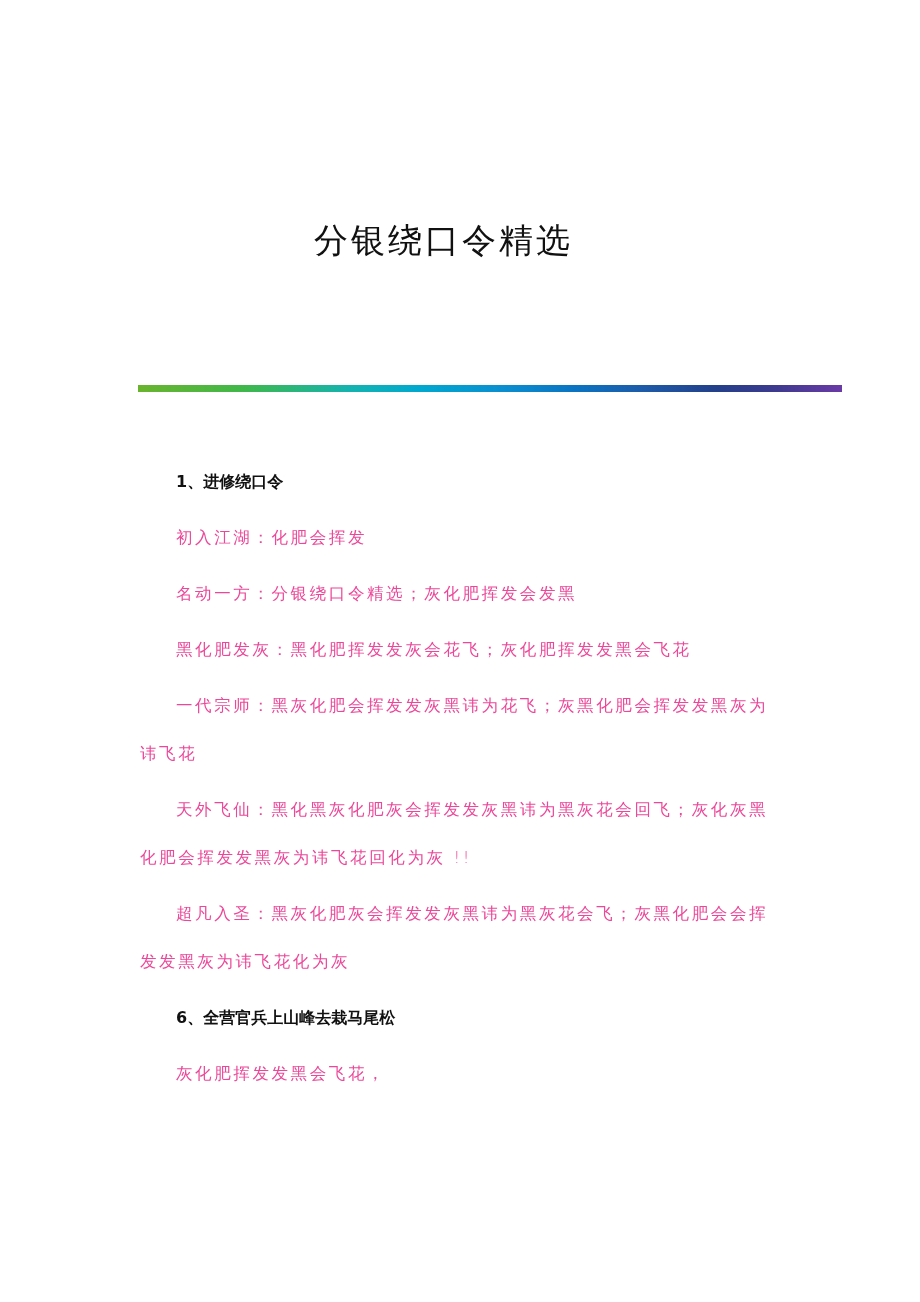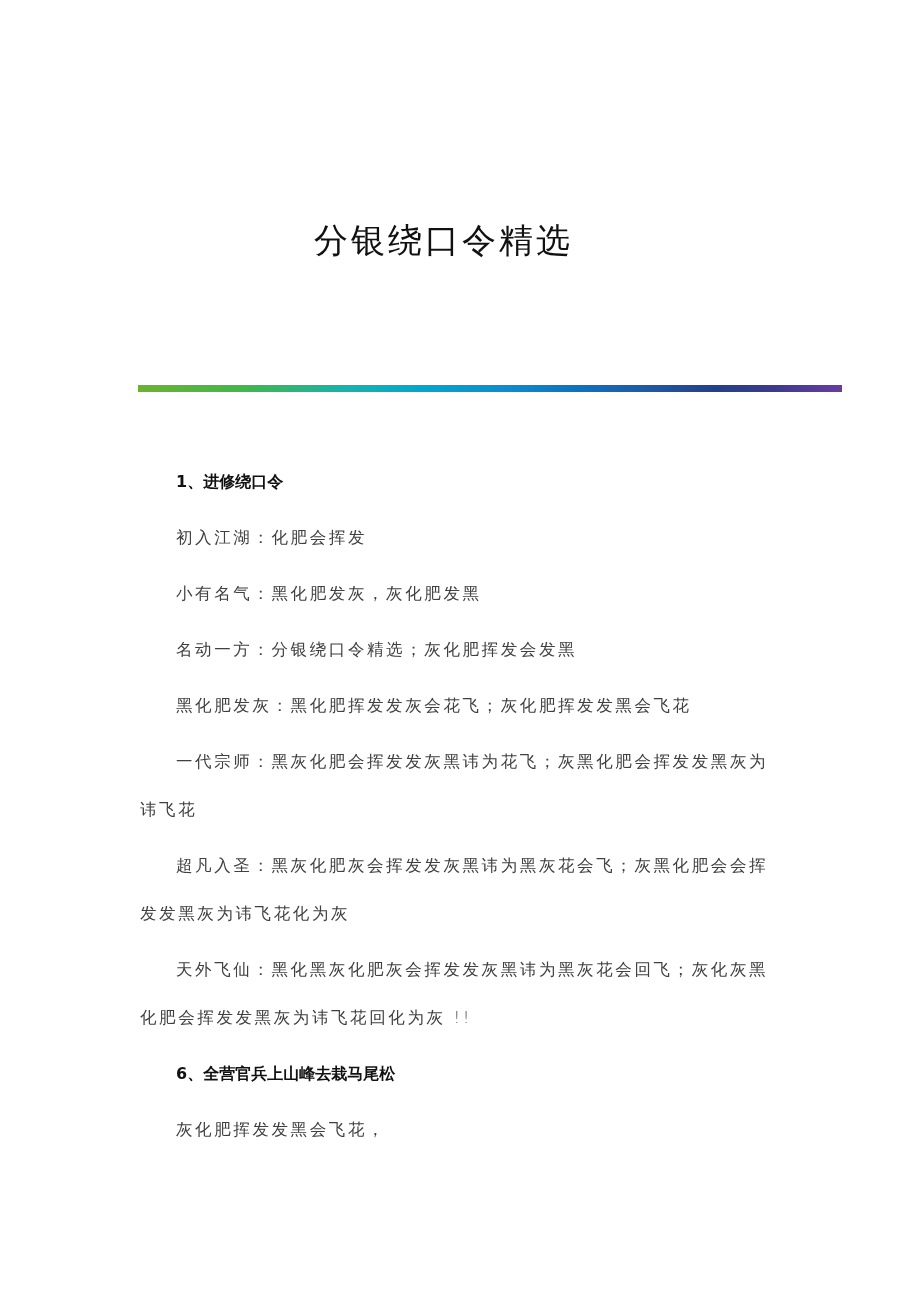--- a/index.html
+++ b/index.html
@@ -64,7 +64,7 @@
       font-size: 16.5px;
       line-height: 24px;
       text-indent: 36px;
-      color: #404040;
+      color: #ec4899;
       margin: 0 0 32px 0;
       letter-spacing: 2.6px;
       font-family: "DejaVu Sans", "Liberation Sans", sans-serif;

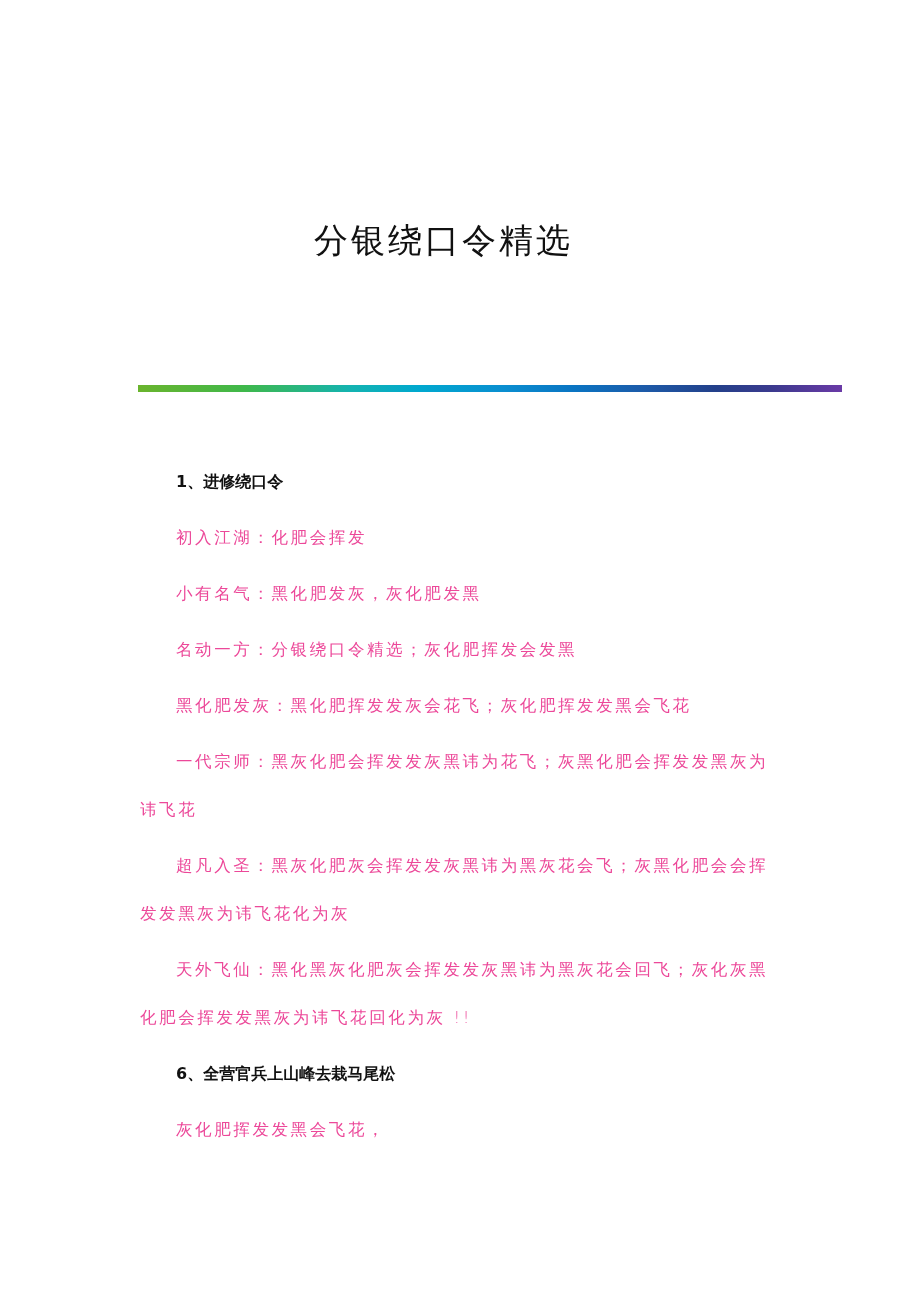--- a/index.html
+++ b/index.html
@@ -86,7 +86,6 @@
 <div class="content">
   <div class="section-heading">1、进修绕口令</div>
   <p class="para">初入江湖：化肥会挥发</p>
-  <p class="para">小有名气：黑化肥发灰，灰化肥发黑</p>
   <p class="para">名动一方：分银绕口令精选；灰化肥挥发会发黑</p>
   <p class="para">黑化肥发灰：黑化肥挥发发灰会花飞；灰化肥挥发发黑会飞花</p>
   <p class="para wrap">一代宗师：黑灰化肥会挥发发灰黑讳为花飞；灰黑化肥会挥发发黑灰为讳飞花</p>

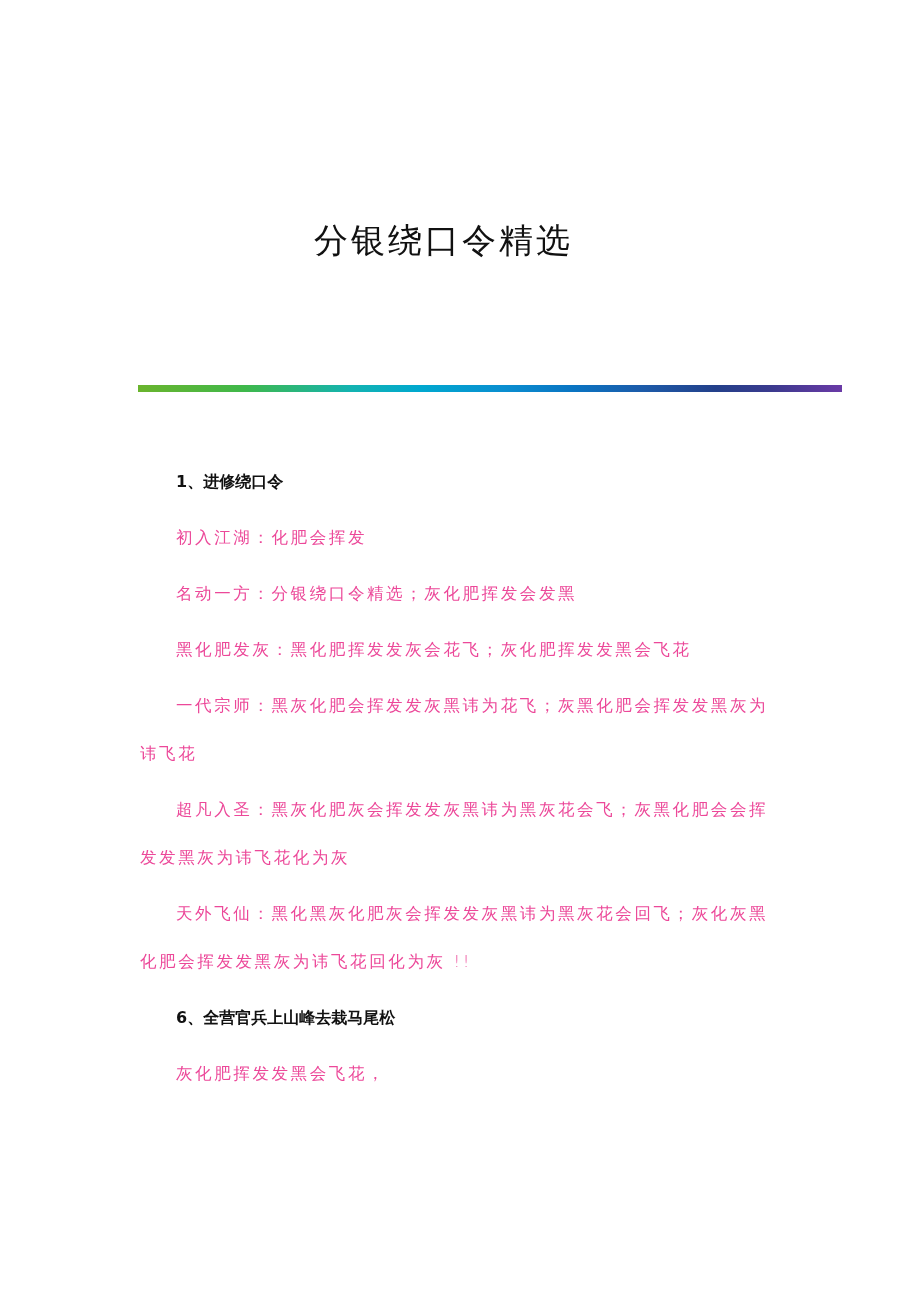--- a/index.html
+++ b/index.html
@@ -89,8 +89,8 @@
   <p class="para">名动一方：分银绕口令精选；灰化肥挥发会发黑</p>
   <p class="para">黑化肥发灰：黑化肥挥发发灰会花飞；灰化肥挥发发黑会飞花</p>
   <p class="para wrap">一代宗师：黑灰化肥会挥发发灰黑讳为花飞；灰黑化肥会挥发发黑灰为讳飞花</p>
+  <p class="para wrap">天外飞仙：黑化黑灰化肥灰会挥发发灰黑讳为黑灰花会回飞；灰化灰黑化肥会挥发发黑灰为讳飞花回化为灰 !!</p>
   <p class="para wrap">超凡入圣：黑灰化肥灰会挥发发灰黑讳为黑灰花会飞；灰黑化肥会会挥发发黑灰为讳飞花化为灰</p>
-  <p class="para wrap">天外飞仙：黑化黑灰化肥灰会挥发发灰黑讳为黑灰花会回飞；灰化灰黑化肥会挥发发黑灰为讳飞花回化为灰 !!</p>
   <div class="section-heading">6、全营官兵上山峰去栽马尾松</div>
   <p class="para">灰化肥挥发发黑会飞花，</p>
 </div>

